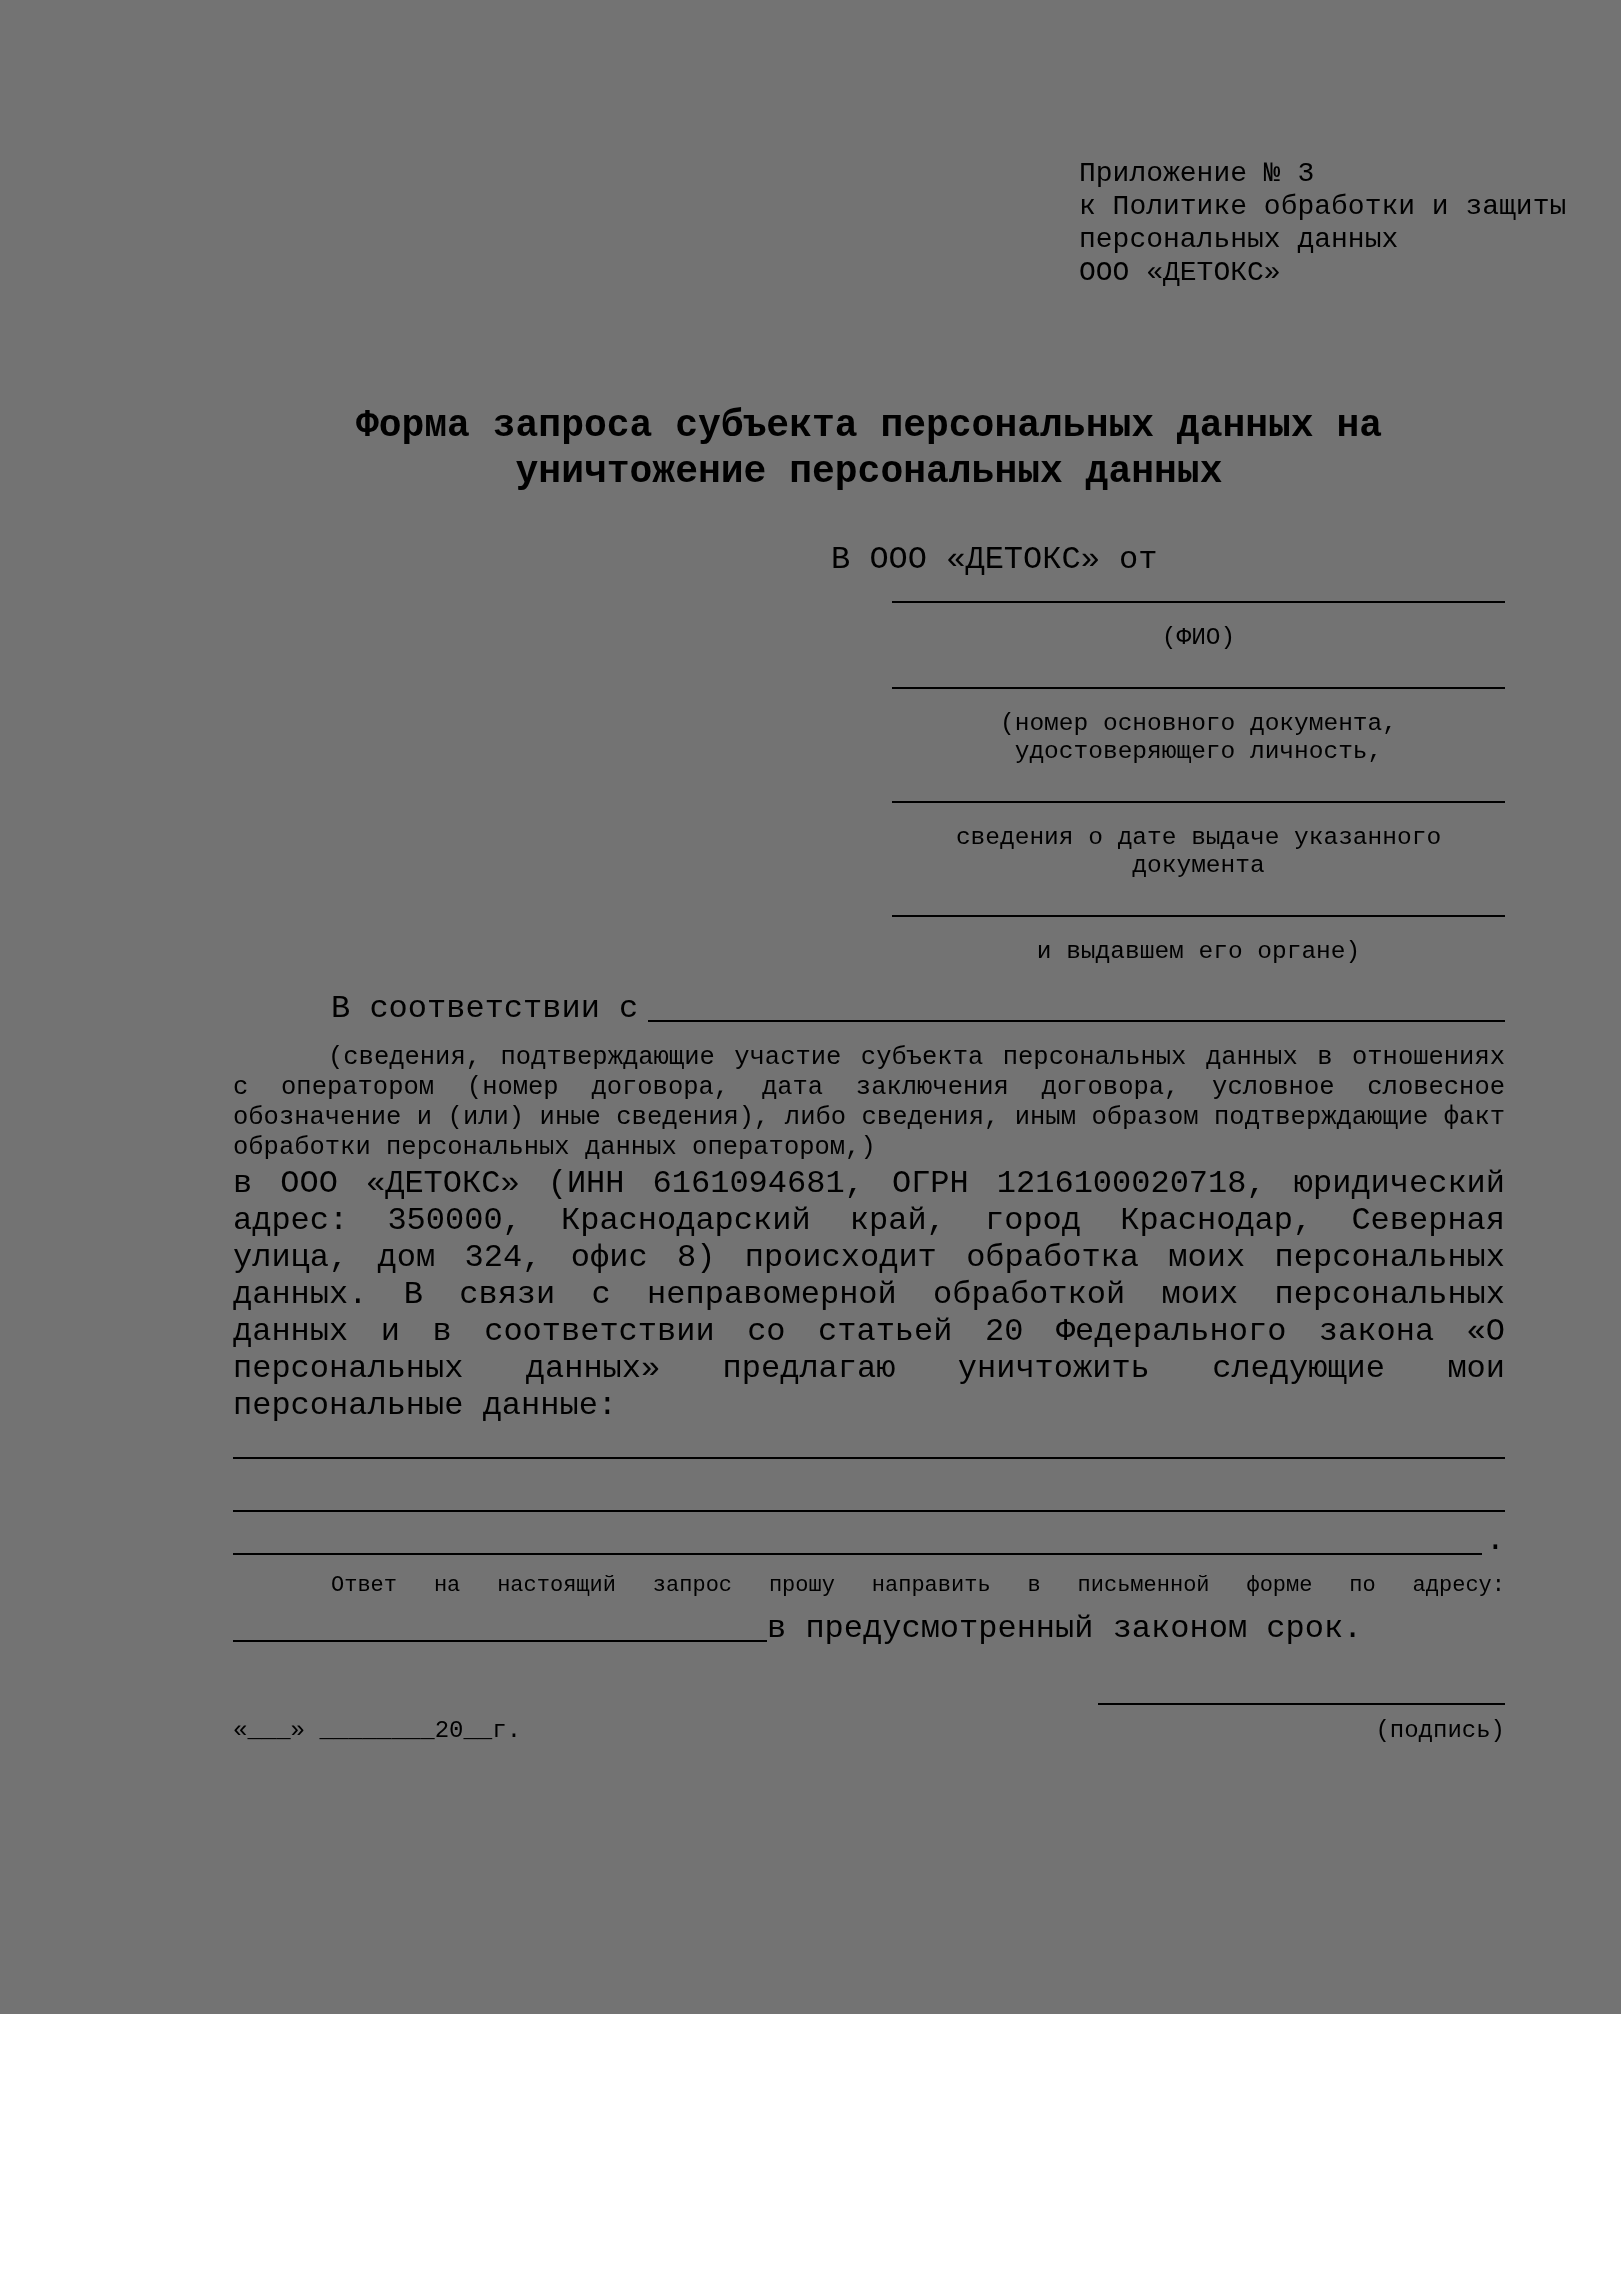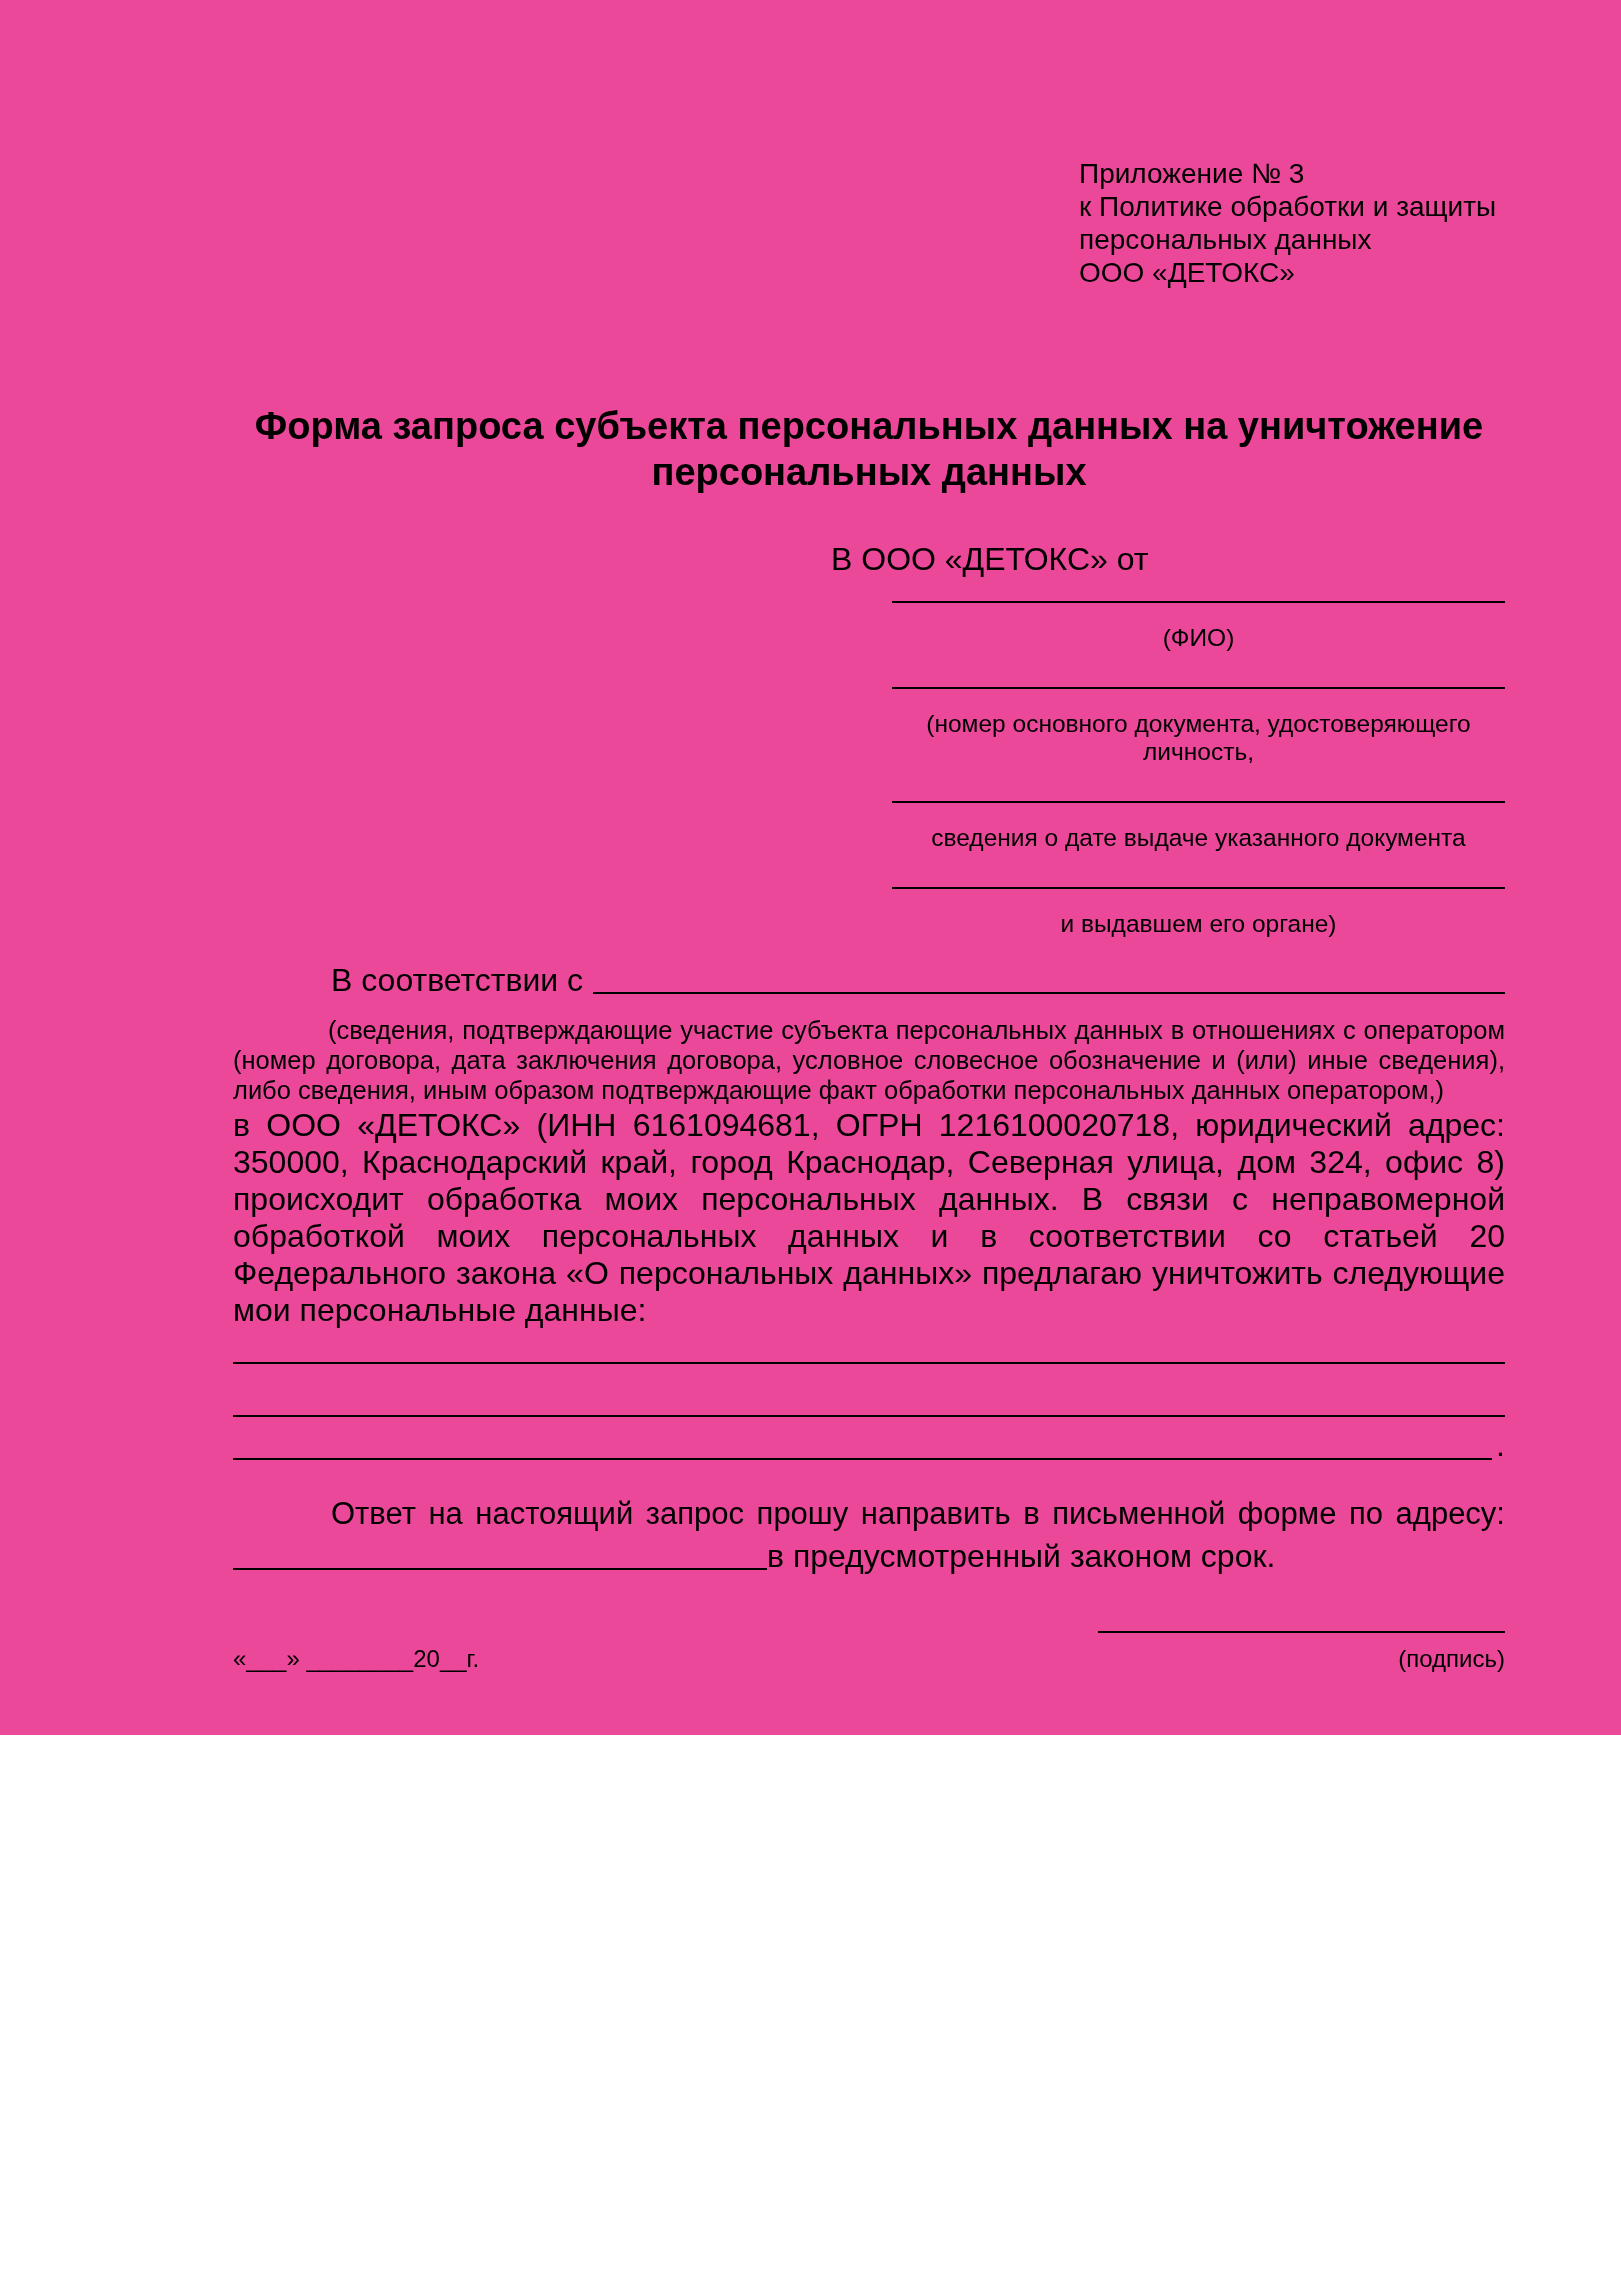--- a/index.html
+++ b/index.html
@@ -10,11 +10,11 @@
   .page {
     position: relative;
     width: 1621px;
-    height: 1735px;
+    height: 2014px;
     box-sizing: border-box;
-    background: #ec4899;
+    background: #737373;
     color: #000000;
-    font-family: Liberation Sans, sans-serif;
+    font-family: Liberation Mono, monospace;
     padding: 157px 116px 0 233px;
     overflow: hidden;
   }

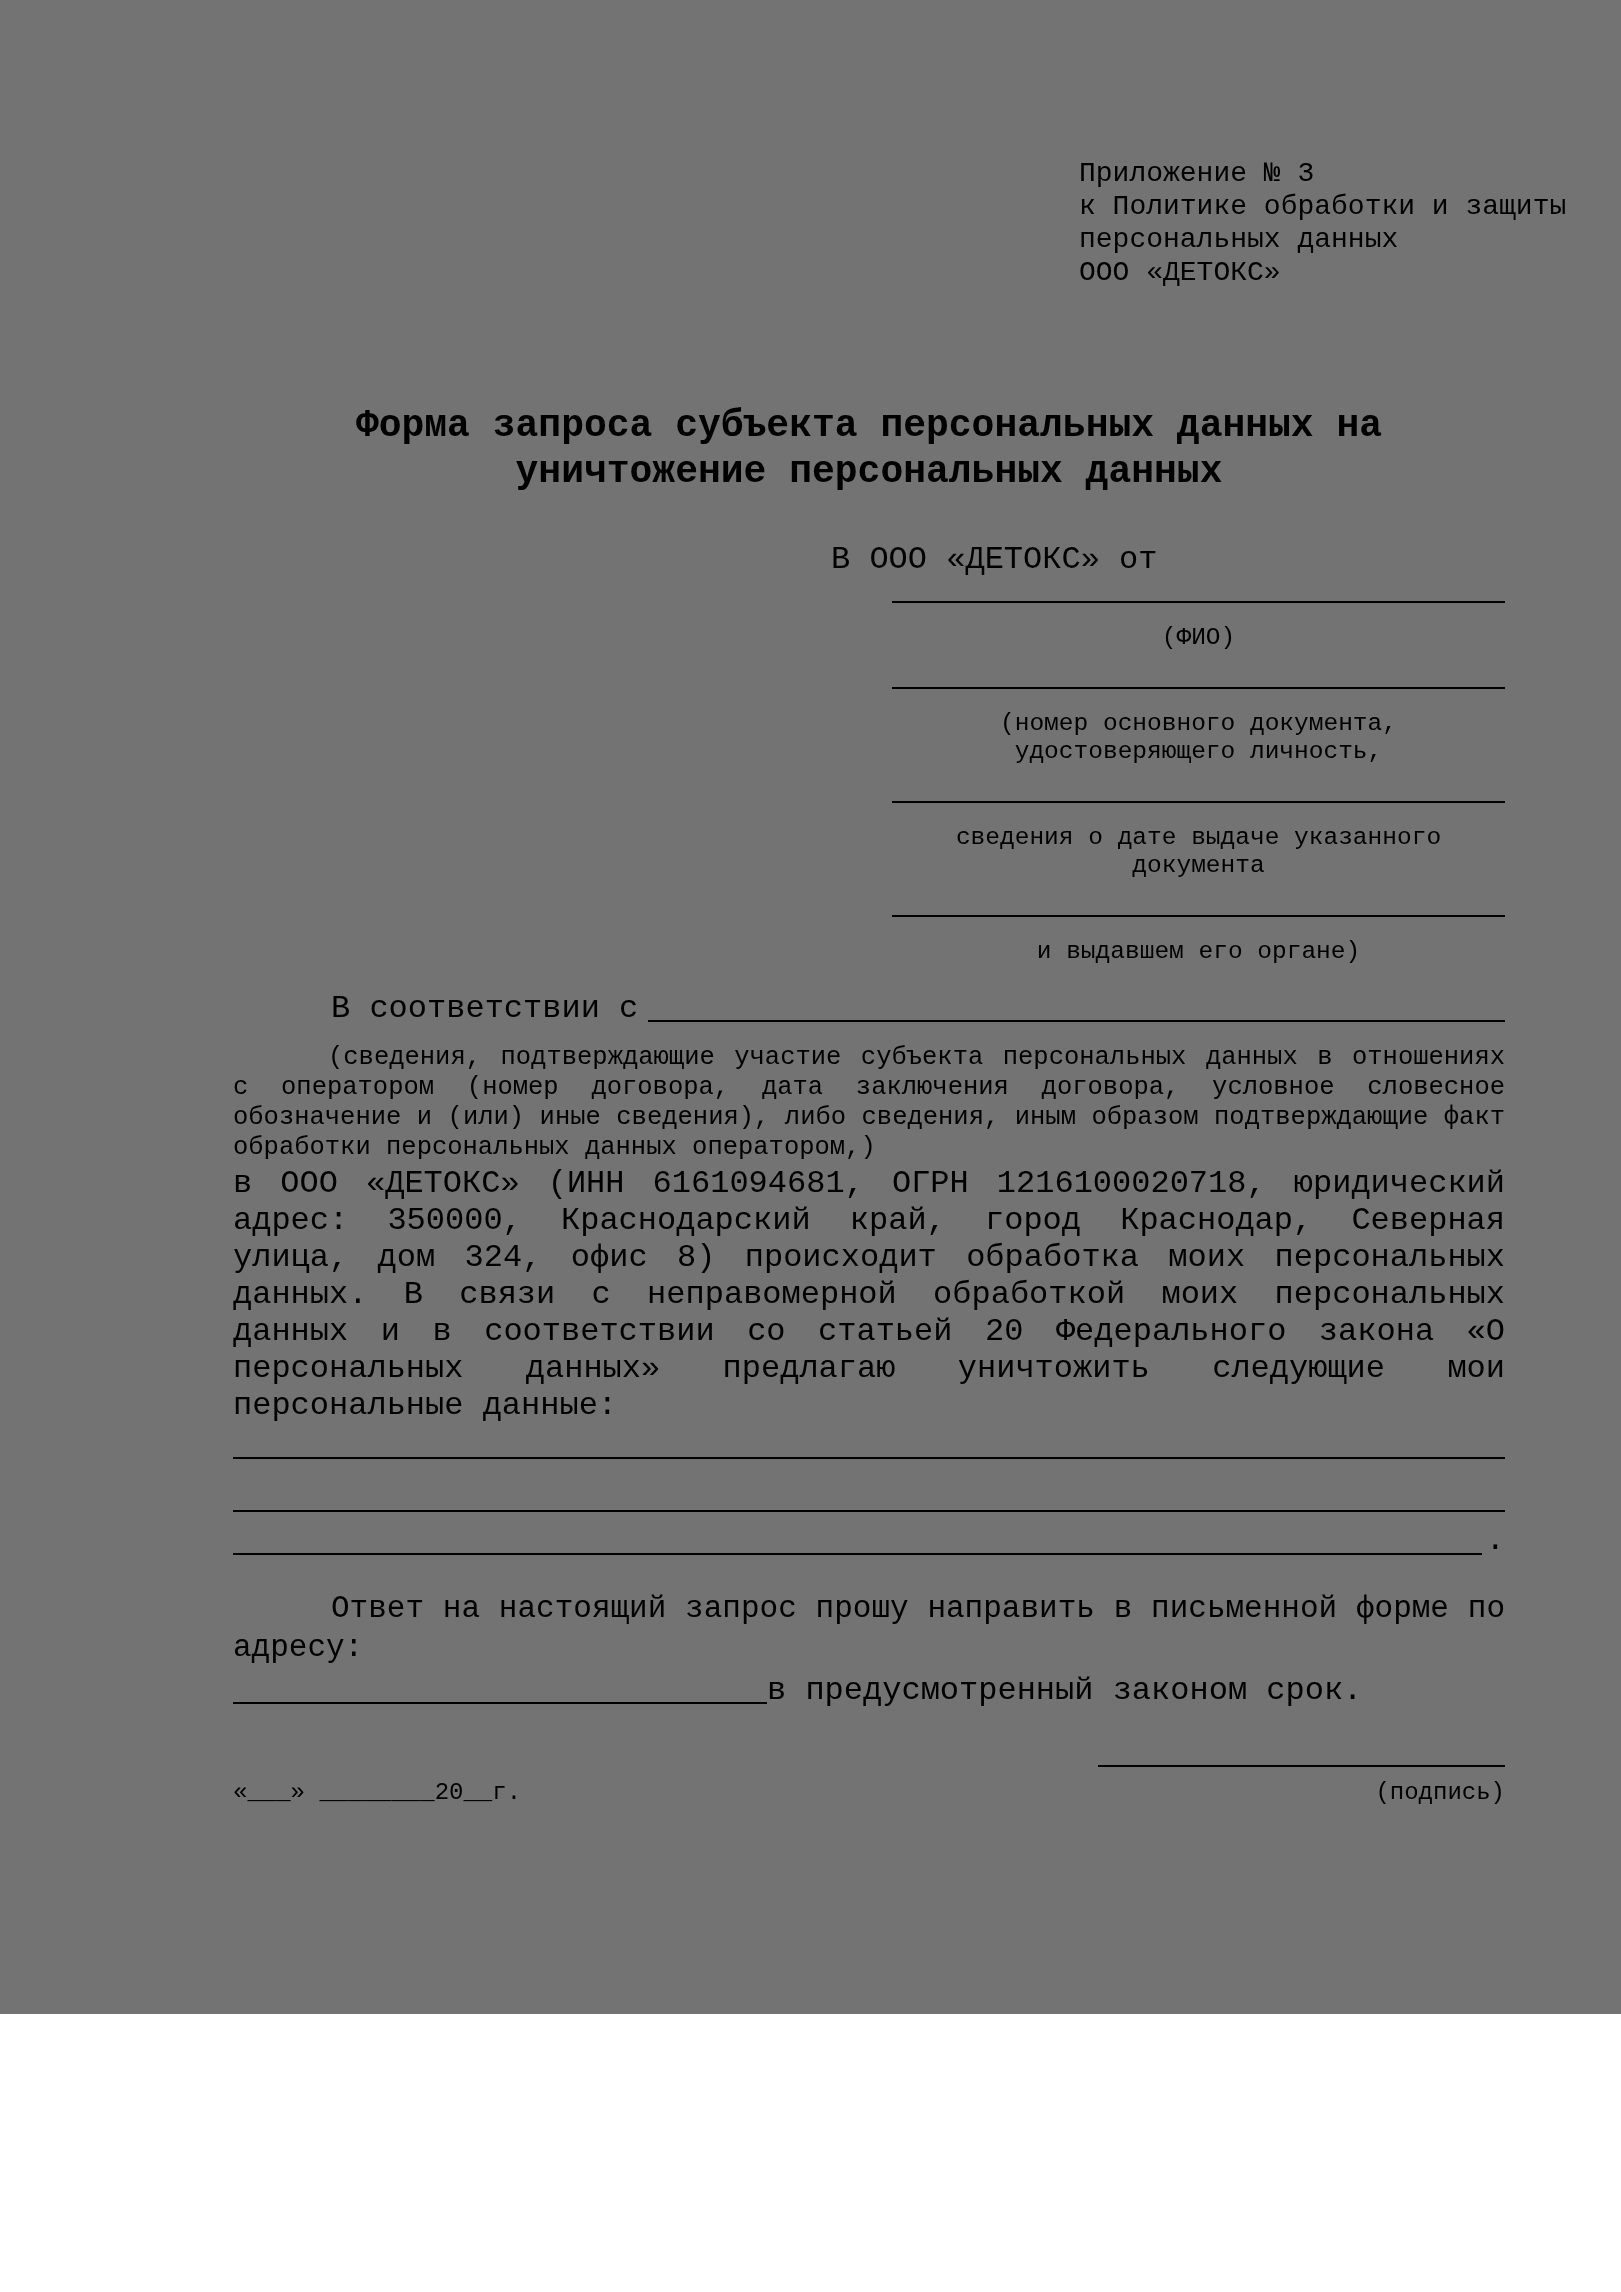--- a/index.html
+++ b/index.html
@@ -115,8 +115,8 @@
 
   
   .reply-line1 {
-    margin-top: 29px;
-    font-size: 31px;
+    margin-top: 6px;
+    font-size: 22px;
     line-height: 39px;
     text-indent: 98px;
     text-align: justify;

